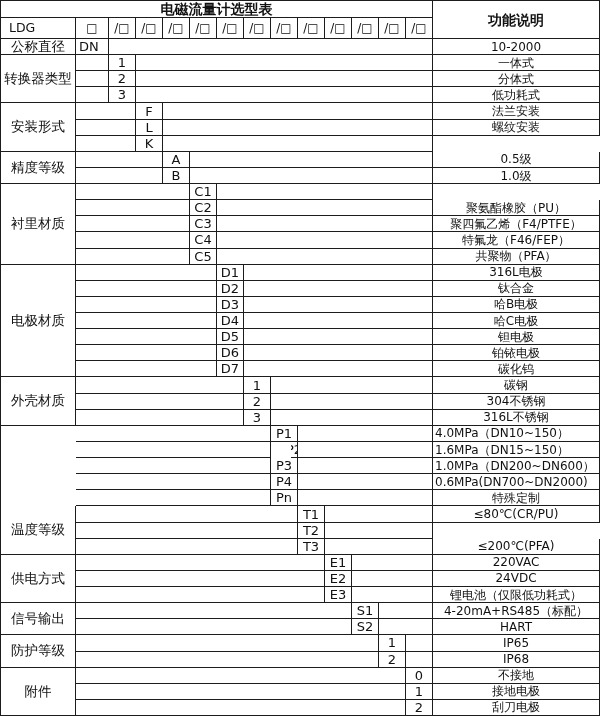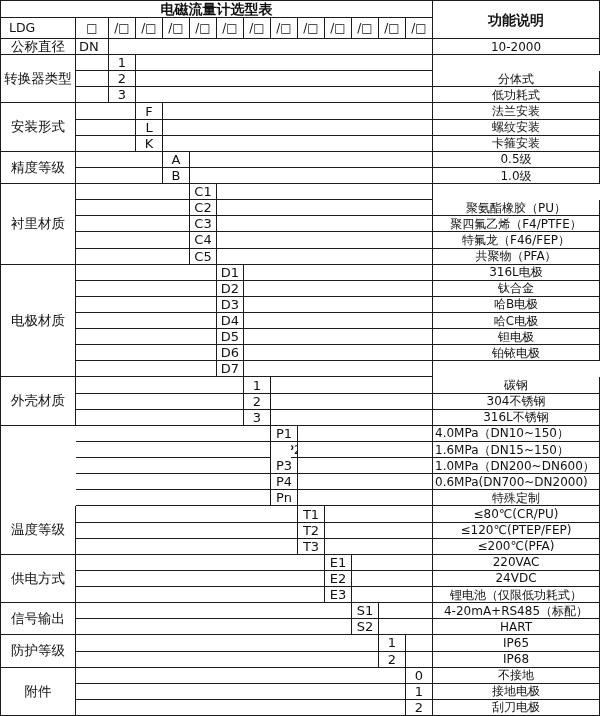--- a/index.html
+++ b/index.html
@@ -64,6 +64,7 @@
     <div class="cell empty" style="grid-area: 4 / 2 / auto / 3;"></div>
     <div class="cell code" style="grid-area: 4 / 3;">1</div>
     <div class="cell empty" style="grid-area: 4 / 4 / auto / 15;"></div>
+    <div class="cell desc" style="grid-area: 4 / 15;">一体式</div>
     <div class="cell empty" style="grid-area: 5 / 2 / auto / 3;"></div>
     <div class="cell code" style="grid-area: 5 / 3;">2</div>
     <div class="cell empty" style="grid-area: 5 / 4 / auto / 15;"></div>

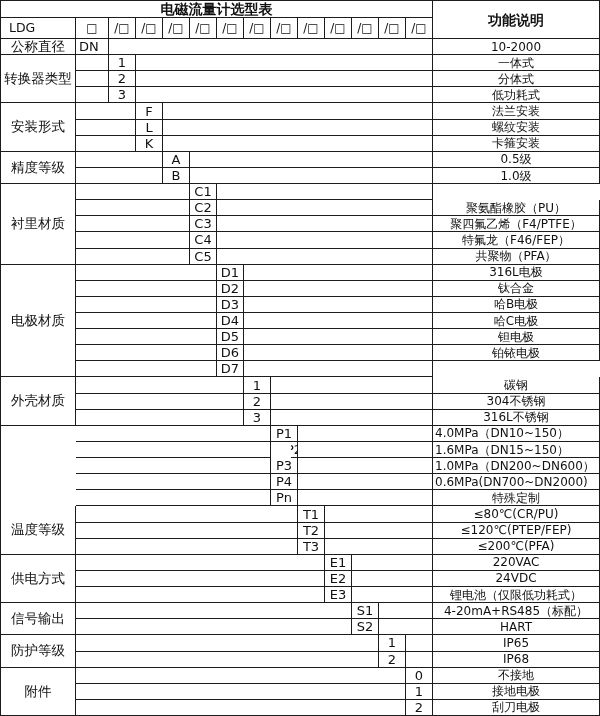--- a/index.html
+++ b/index.html
@@ -85,7 +85,6 @@
     <div class="cell empty" style="grid-area: 9 / 2 / auto / 4;"></div>
     <div class="cell code" style="grid-area: 9 / 4;">K</div>
     <div class="cell empty" style="grid-area: 9 / 5 / auto / 15;"></div>
-    <div class="cell desc" style="grid-area: 9 / 15;">卡箍安装</div>
     <div class="cell label" style="grid-area: 10 / 1 / 12;">精度等级</div>
     <div class="cell empty" style="grid-area: 10 / 2 / auto / 5;"></div>
     <div class="cell code" style="grid-area: 10 / 5;">A</div>

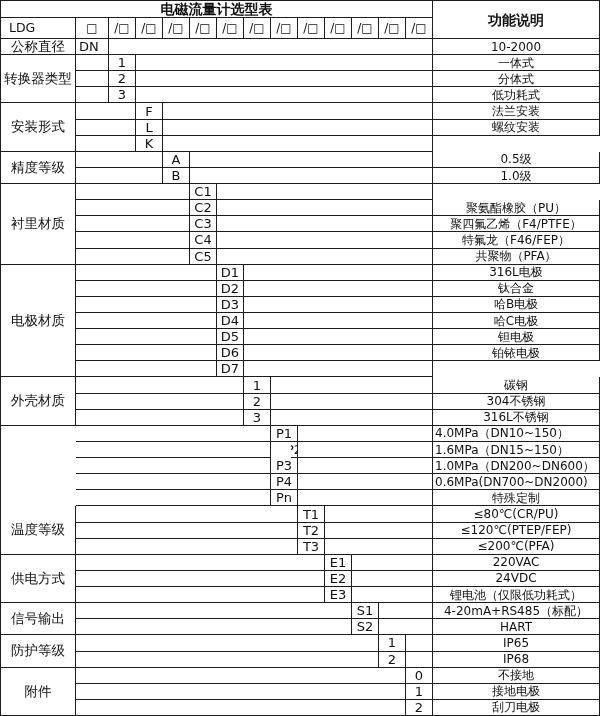--- a/index.html
+++ b/index.html
@@ -142,6 +142,7 @@
     <div class="cell empty" style="grid-area: 23 / 2 / auto / 7;"></div>
     <div class="cell code" style="grid-area: 23 / 7;">D7</div>
     <div class="cell empty" style="grid-area: 23 / 8 / auto / 15;"></div>
+    <div class="cell desc" style="grid-area: 23 / 15;">碳化钨</div>
     <div class="cell label" style="grid-area: 24 / 1 / 27;">外壳材质</div>
     <div class="cell empty" style="grid-area: 24 / 2 / auto / 8;"></div>
     <div class="cell code" style="grid-area: 24 / 8;">1</div>

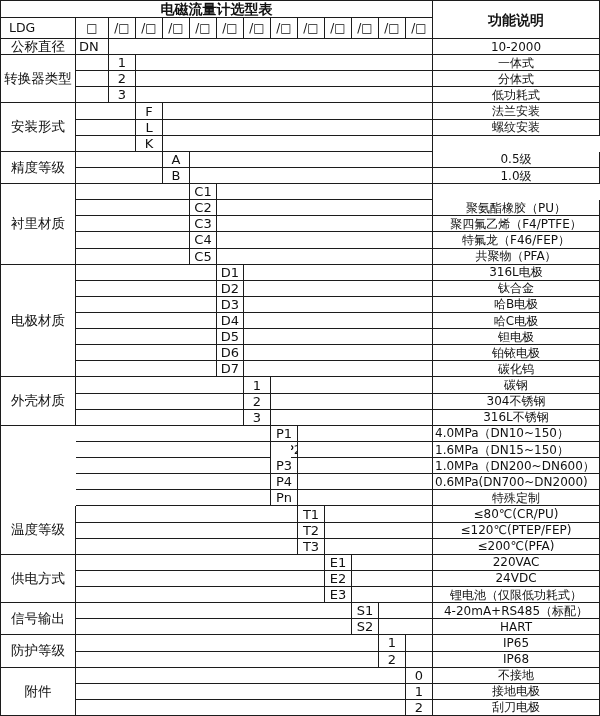--- a/index.html
+++ b/index.html
@@ -184,7 +184,6 @@
     <div class="cell empty" style="grid-area: 33 / 2 / auto / 10;"></div>
     <div class="cell code" style="grid-area: 33 / 10;">T2</div>
     <div class="cell empty" style="grid-area: 33 / 11 / auto / 15;"></div>
-    <div class="cell desc" style="grid-area: 33 / 15;">≤120℃(PTEP/FEP)</div>
     <div class="cell empty" style="grid-area: 34 / 2 / auto / 10;"></div>
     <div class="cell code" style="grid-area: 34 / 10;">T3</div>
     <div class="cell empty" style="grid-area: 34 / 11 / auto / 15;"></div>

